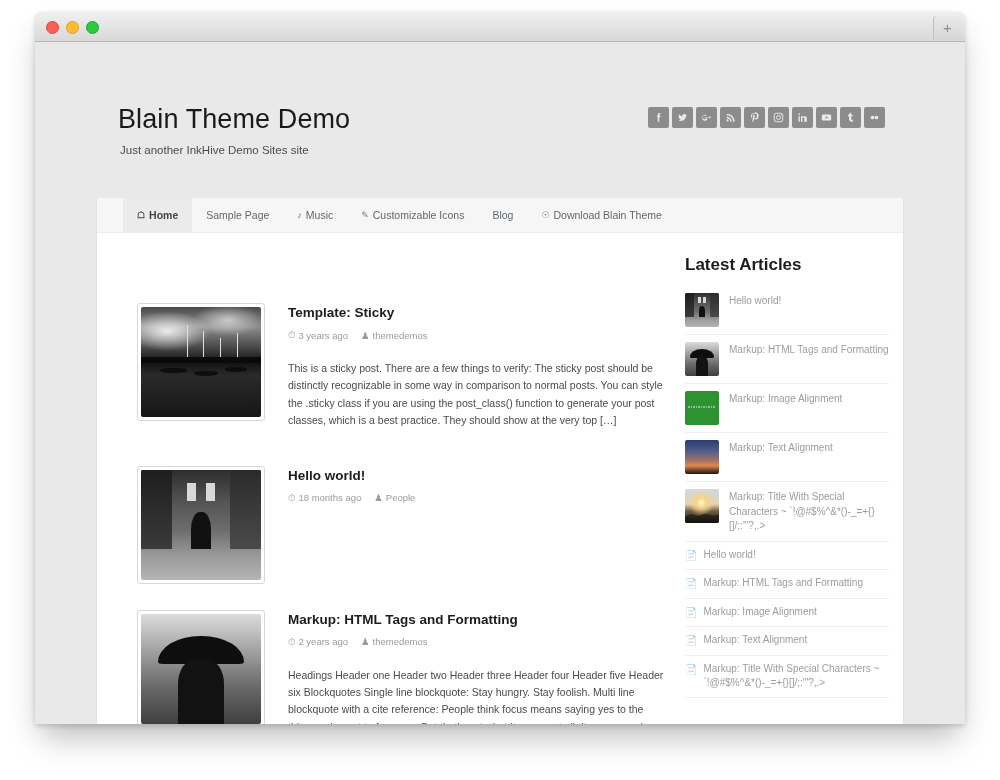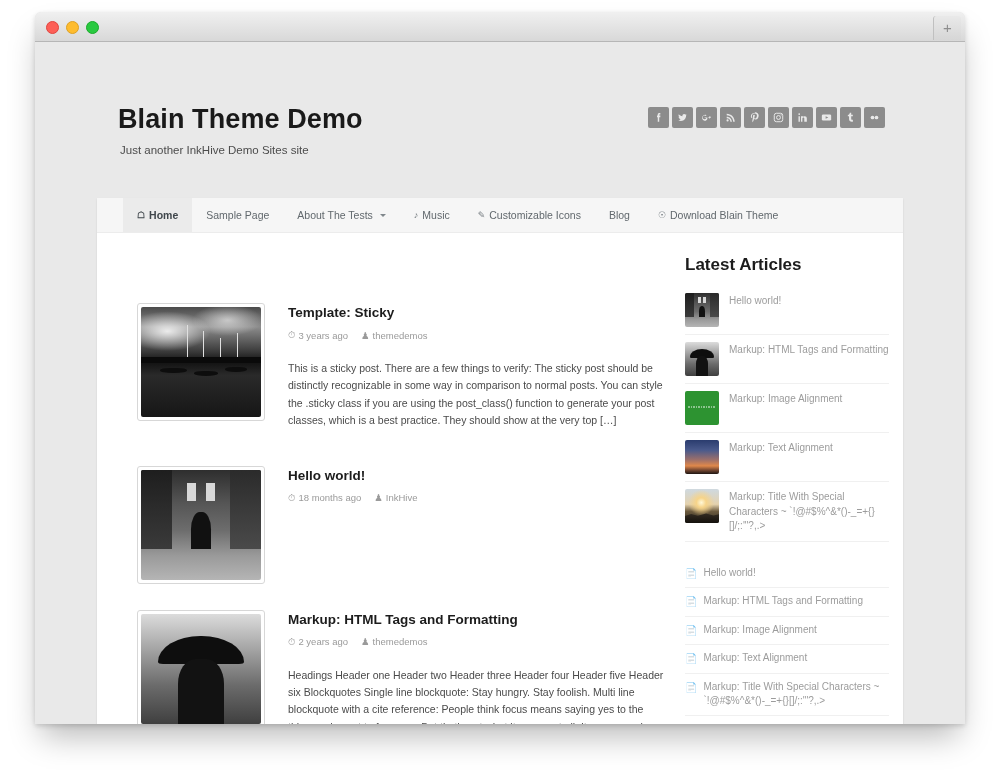--- a/index.html
+++ b/index.html
@@ -88,7 +88,7 @@
     top: 62px;
     margin: 0;
     font-size: 27px;
-    font-weight: 700;
+    font-weight: 400;
     color: #1a1a1a;
     letter-spacing: 0.1px;
   }

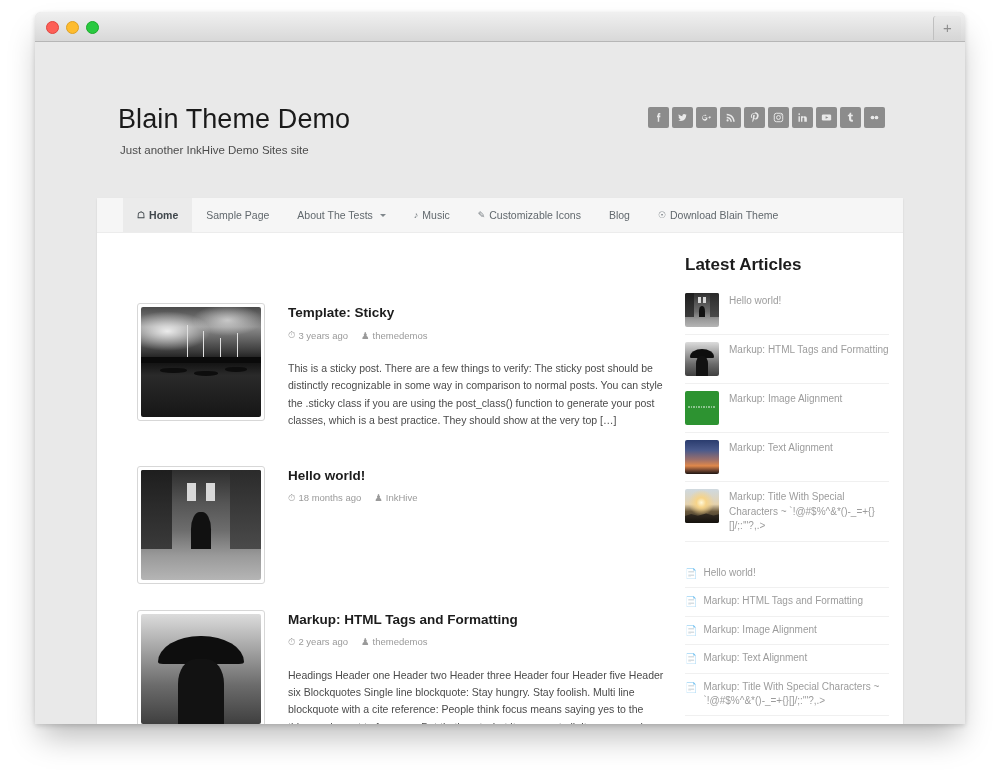--- a/index.html
+++ b/index.html
@@ -437,10 +437,6 @@
         </div>
         <div class="nav-item">
           <span>Sample Page</span>
-        </div>
-        <div class="nav-item">
-          <span>About The Tests</span>
-          <span class="caret"></span>
         </div>
         <div class="nav-item">
           <span class="nav-ico">♪</span>

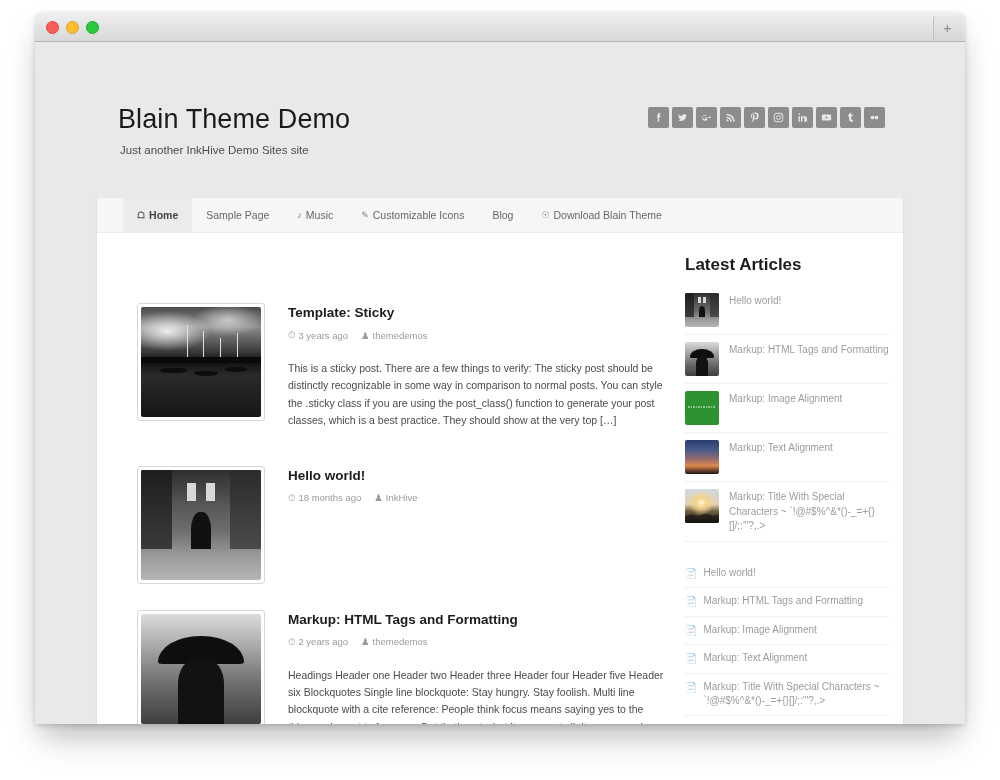--- a/index.html
+++ b/index.html
@@ -241,7 +241,7 @@
   }
 
   
-  .widget { margin-bottom: 18px; }
+  .widget { }
   .widget-title {
     margin: 0 0 11px 0;
     font-size: 17px;

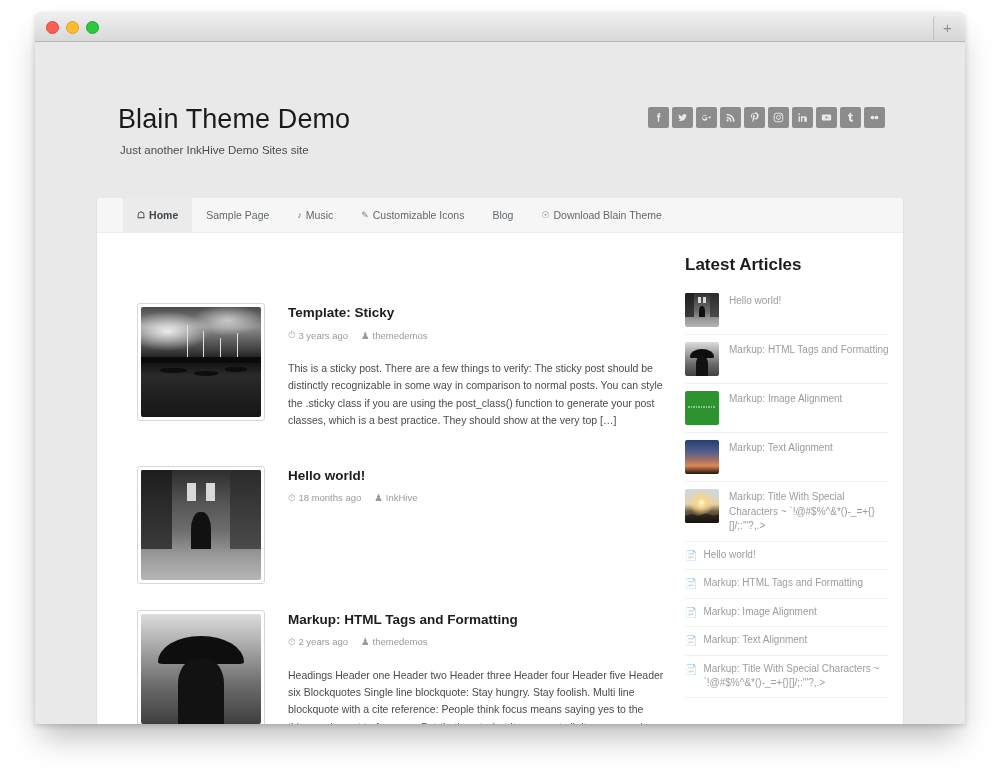--- a/index.html
+++ b/index.html
@@ -510,7 +510,7 @@
                   </span>
                 <span>
                     <span>♟</span>
-                    <span>InkHive</span>
+                    <span>People</span>
                   </span>
               </div>
             </div>

